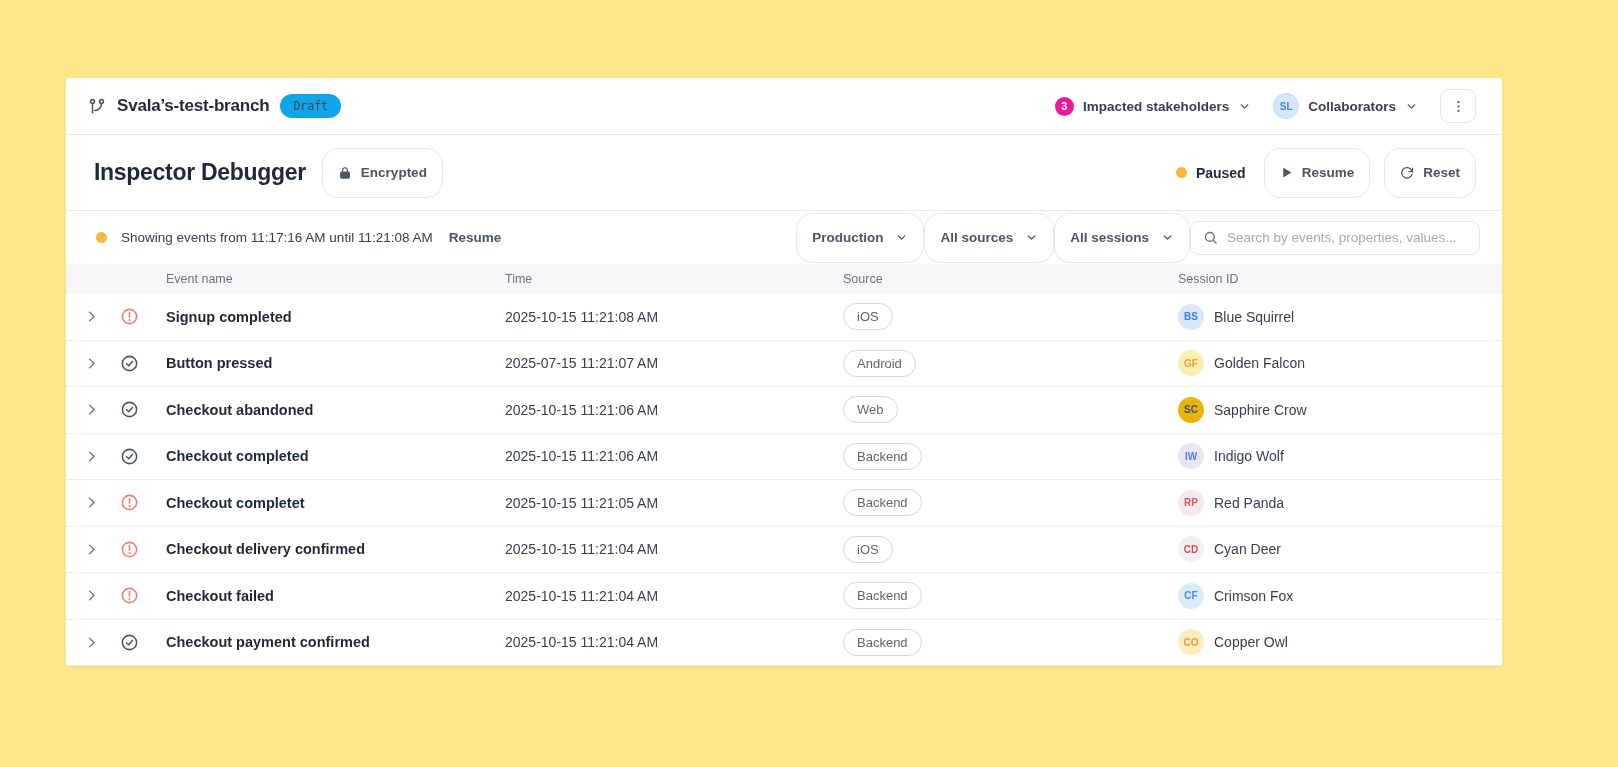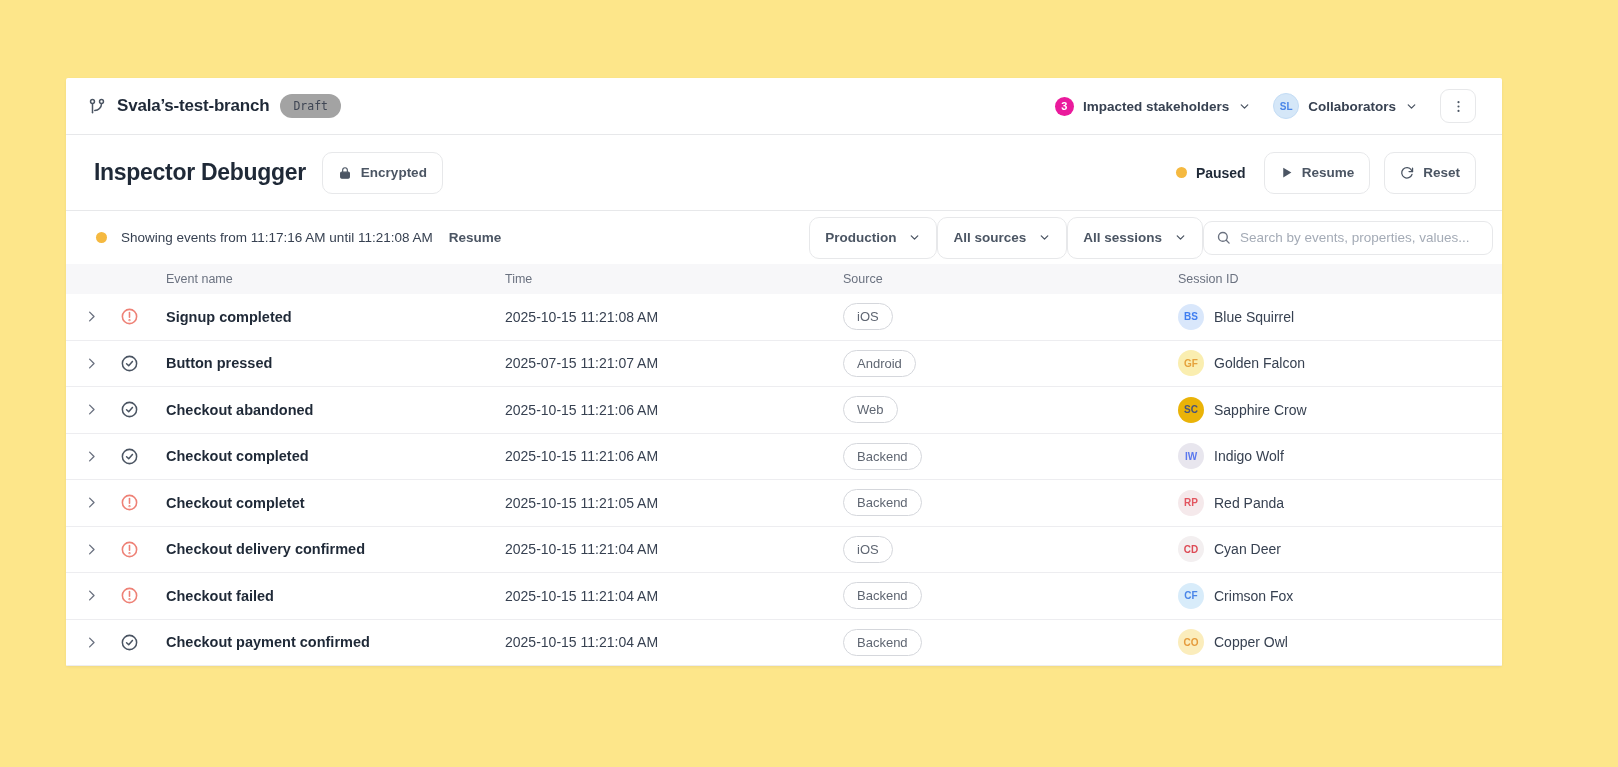--- a/index.html
+++ b/index.html
@@ -28,7 +28,7 @@
   .topbar-left { display:flex; align-items:center; gap:11px; }
   .branch-name { font-size:17px; font-weight:700; letter-spacing:-.2px; }
   .draft-badge {
-    background:#a3a3a3; color:#3f4654; border-radius:999px;
+    background:#0ea5e9; color:#3f4654; border-radius:999px;
     font-family:"DejaVu Sans Mono", monospace; font-size:11.5px; font-weight:500;
     padding:5px 13px;
   }

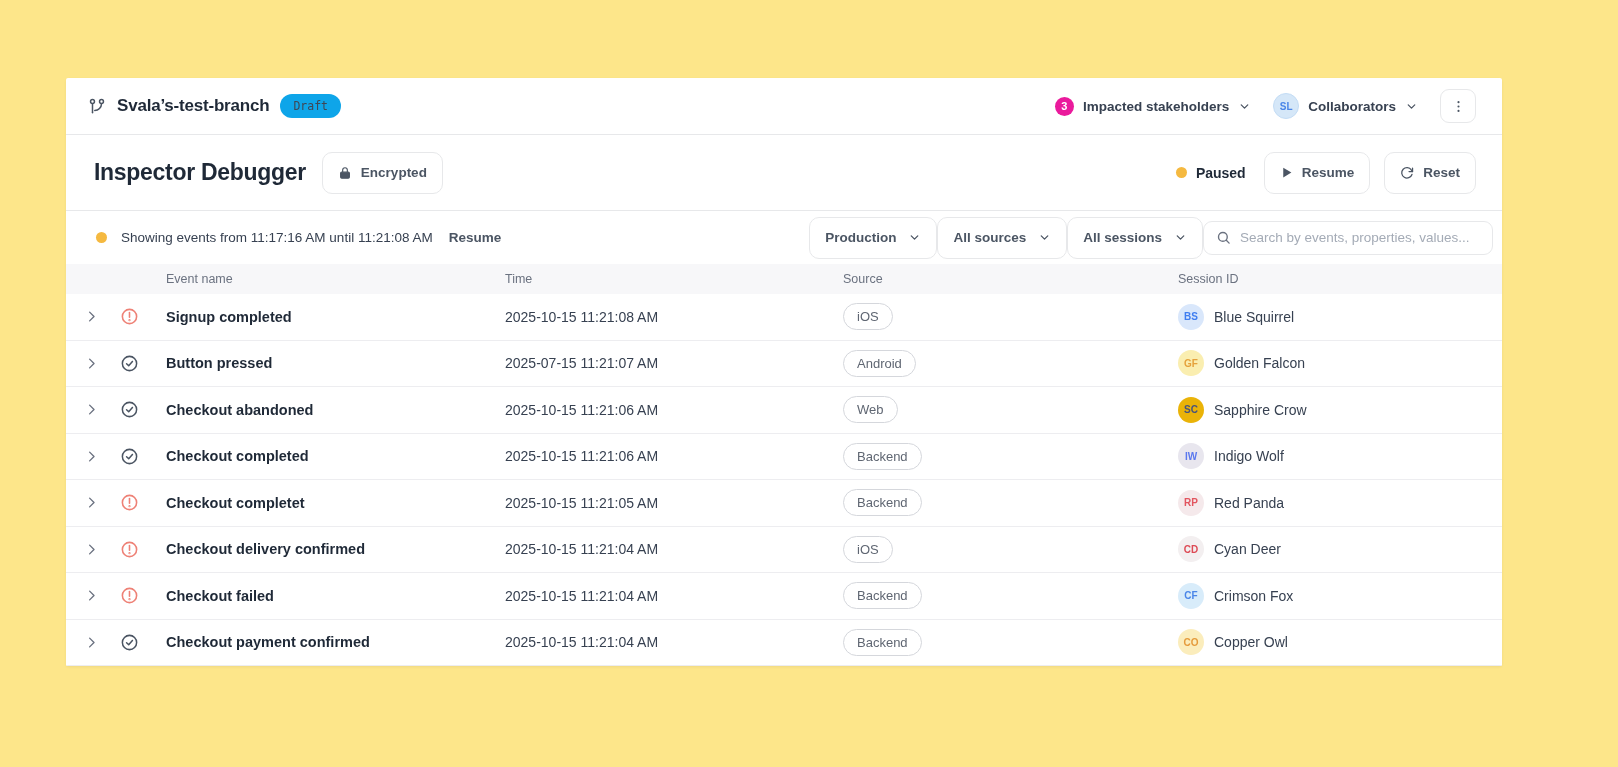--- a/index.html
+++ b/index.html
@@ -61,9 +61,9 @@
   .page-title { font-size:23px; font-weight:700; letter-spacing:-.3px; }
   .btn {
     display:flex; align-items:center; gap:9px; background:#fff;
-    border:1px solid var(--border,#e3e4e8); border-radius:10px;
+    border:1px solid var(--border,#e3e4e8); border-radius:16px;
     font-family:inherit; font-size:13.5px; font-weight:600; color:#4b5563;
-    padding:0 15px; height:42px; cursor:pointer;
+    padding:0 15px; height:50px; cursor:pointer;
   }
   .titlebar-right { display:flex; align-items:center; gap:14px; }
   .status-paused { display:flex; align-items:center; gap:9px; font-size:14px; font-weight:700; color:#1f2937; margin-right:4px; }

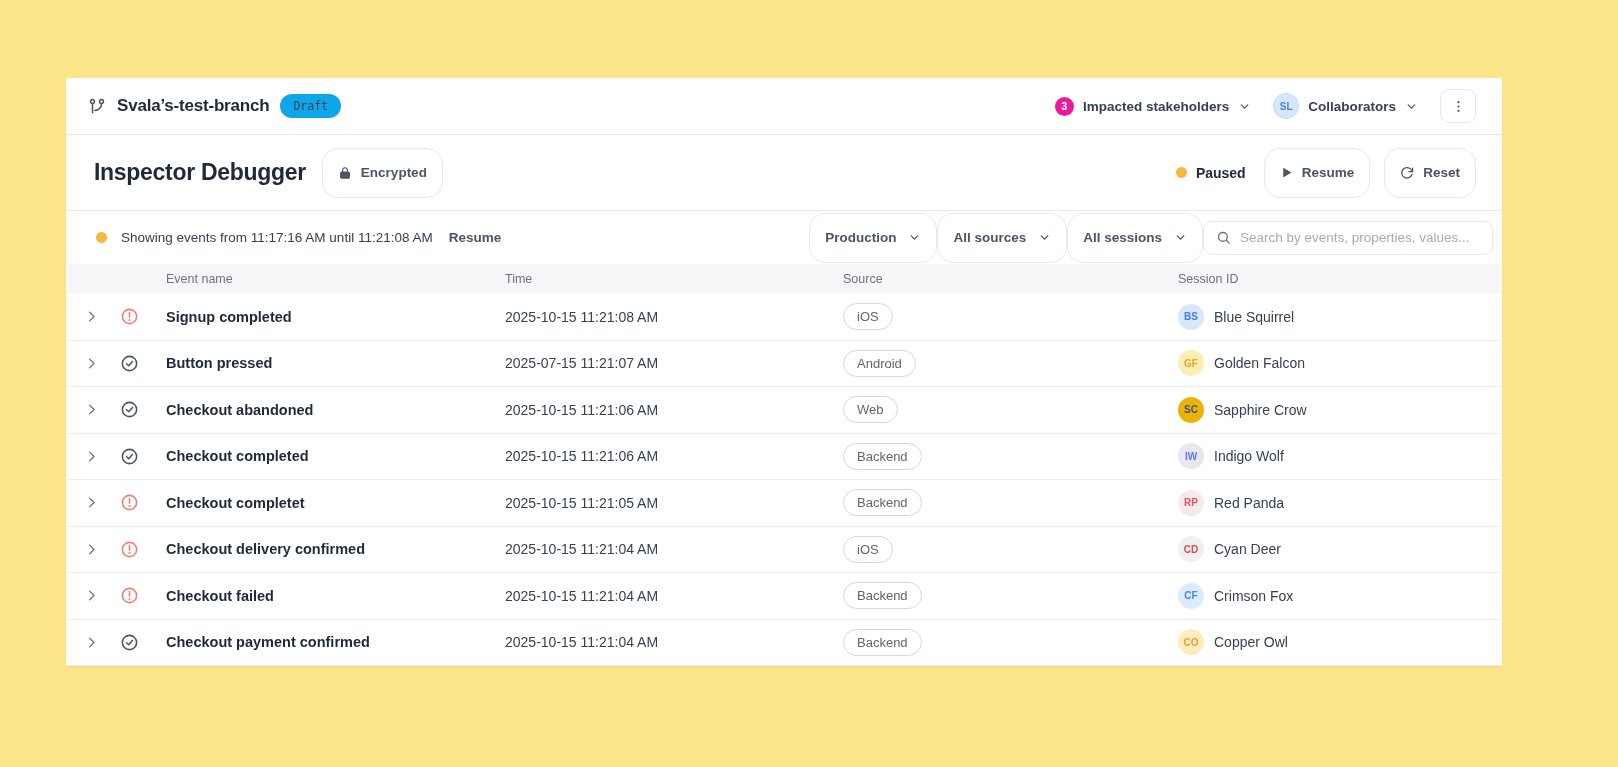--- a/index.html
+++ b/index.html
@@ -72,7 +72,7 @@
   
   .filterbar {
     height: 53px; display:flex; justify-content:space-between;
-    padding: 0 9px 0 30px;
+    padding: 0 22px 0 30px;
   }
   .filterbar-left { display:flex; align-items:center; gap:14px; font-size:13.5px; color:#374151; }
   .resume-link { color:#4b5563; font-weight:600; margin-left:2px; background:none;border:none;font-family:inherit;font-size:13.5px;cursor:pointer; }

